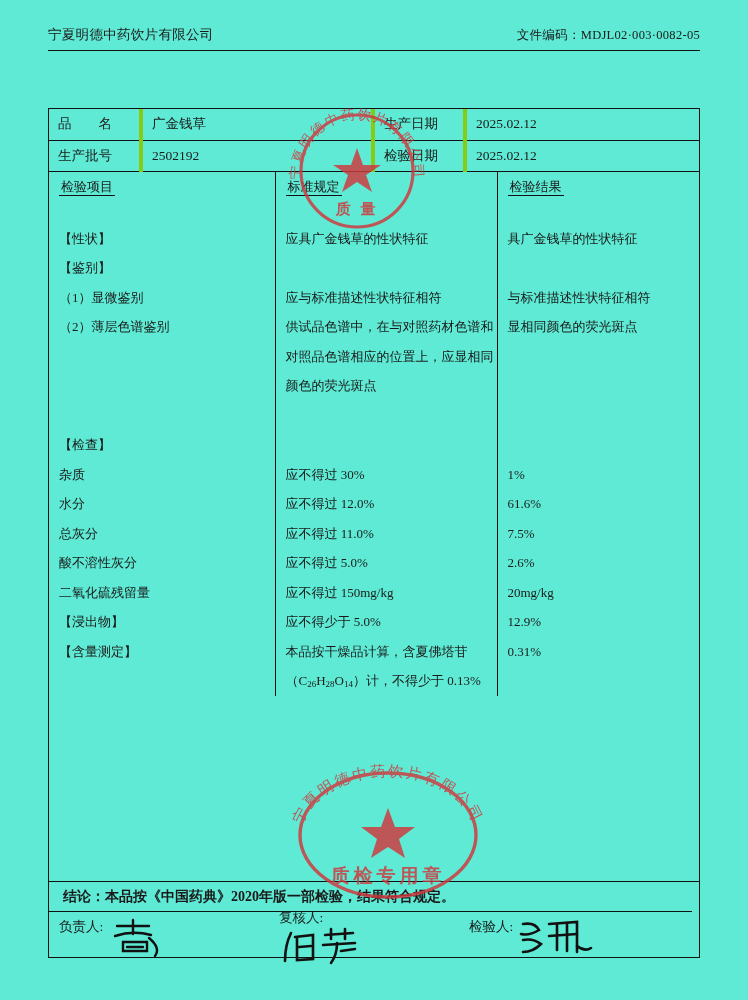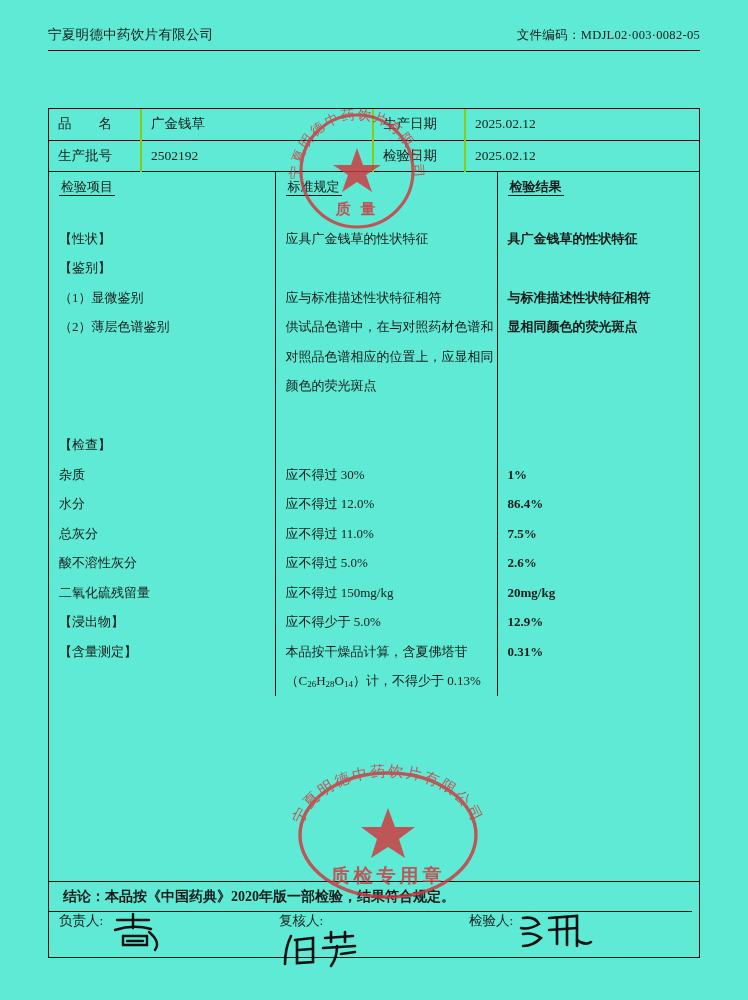--- a/index.html
+++ b/index.html
@@ -76,7 +76,7 @@
   
   table.meta td {
     border-bottom: 1px solid #111;
-    border-right: 2px solid #84cc16;
+    border-right: 4px solid #84cc16;
     height: 31px;
     padding: 0 9px;
     font-size: 13.5px;

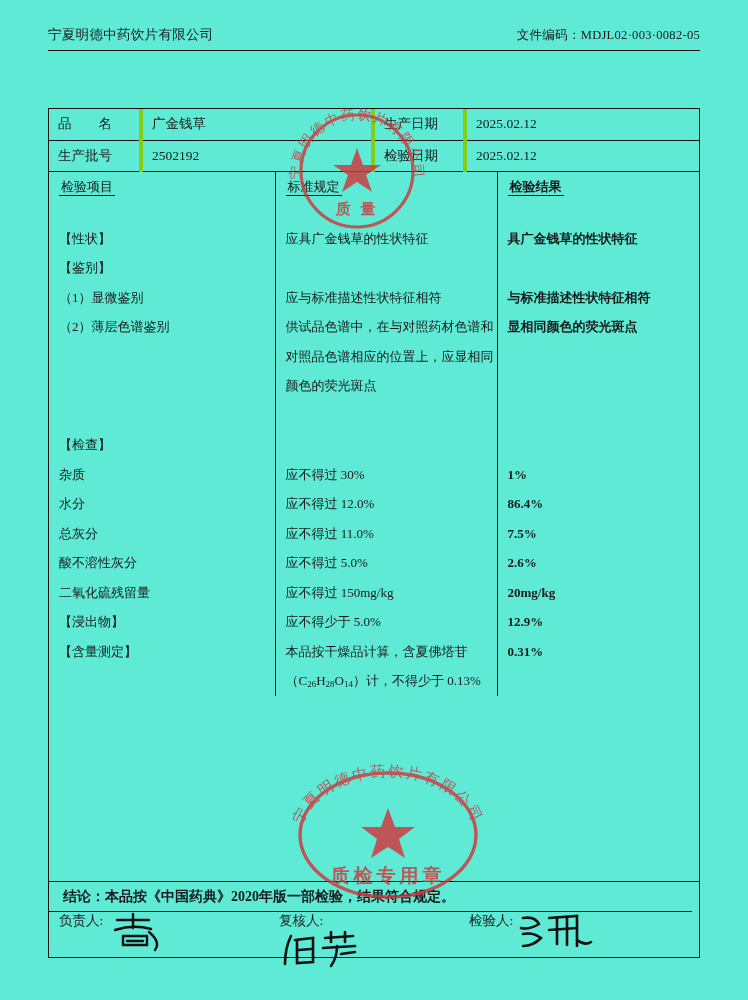--- a/index.html
+++ b/index.html
@@ -104,7 +104,7 @@
     box-sizing: border-box;
     line-height: 29.5px;
   }
-  table.body-tbl td:last-child { border-right: none; font-weight: bold; }
+  table.body-tbl td:last-child { border-right: none; }
 
   .col-head {
     text-align: left;

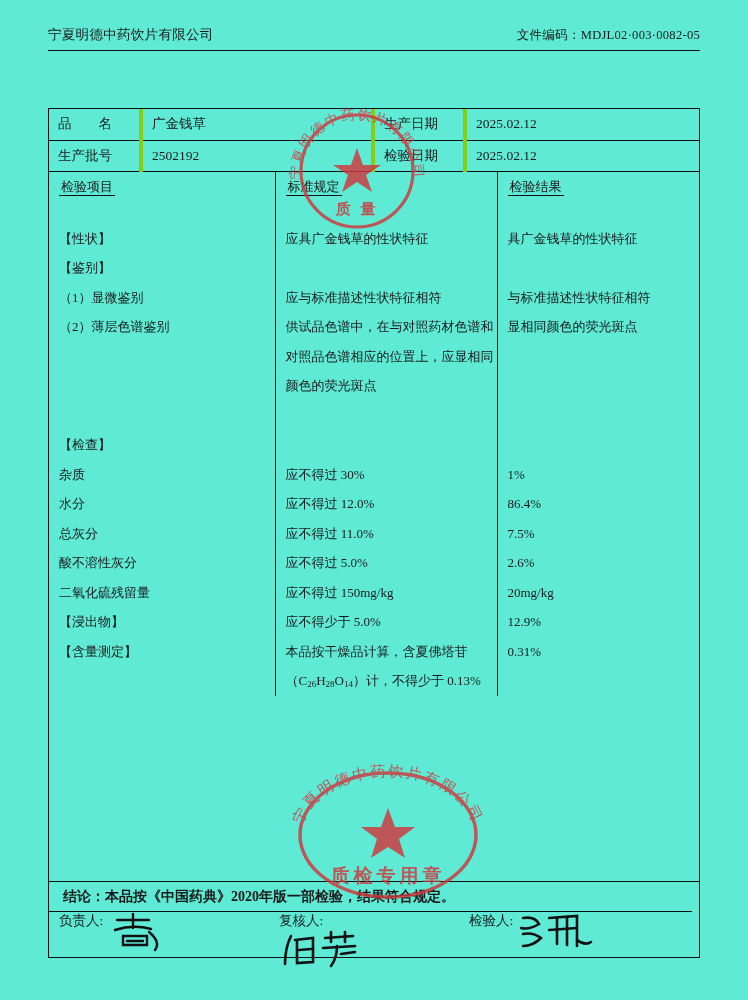--- a/index.html
+++ b/index.html
@@ -280,7 +280,7 @@
         <td class="cell-lines">
           <div class="ln blank">.</div>
           <div class="ln">1%</div>
-          <div class="ln">86.4%</div>
+          <div class="ln">61.6%</div>
           <div class="ln">7.5%</div>
           <div class="ln">2.6%</div>
           <div class="ln">20mg/kg</div>

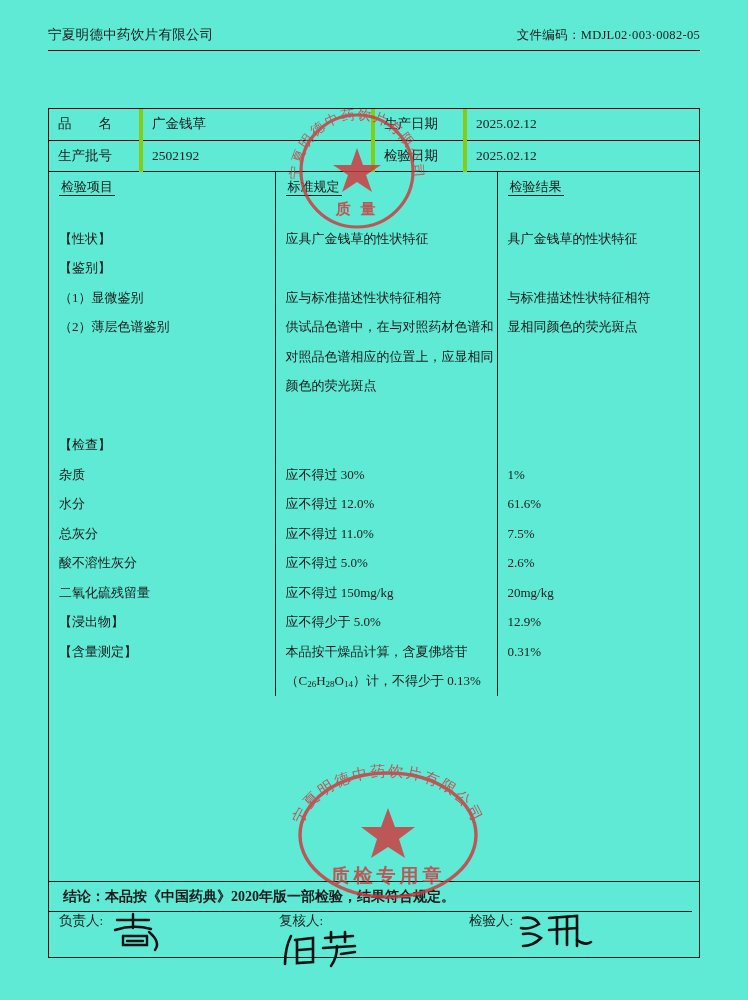--- a/index.html
+++ b/index.html
@@ -149,7 +149,7 @@
     border-top: 1px solid #111;
     box-sizing: border-box;
     display: flex;
-    align-items: flex-start;
+    align-items: center;
   }
   .sign-cell {
     display: flex;

